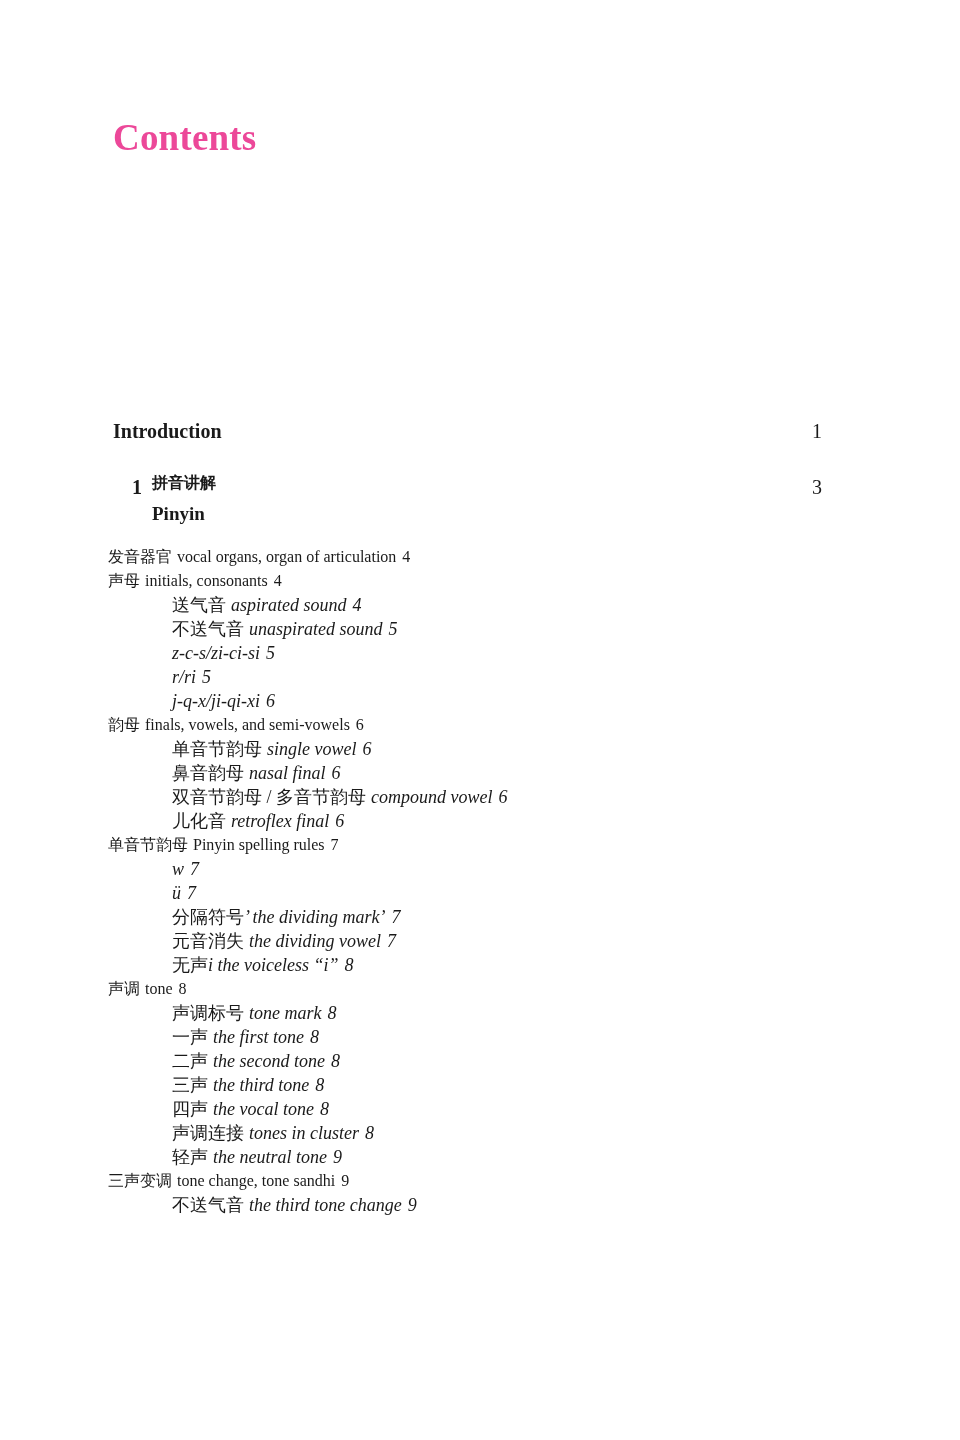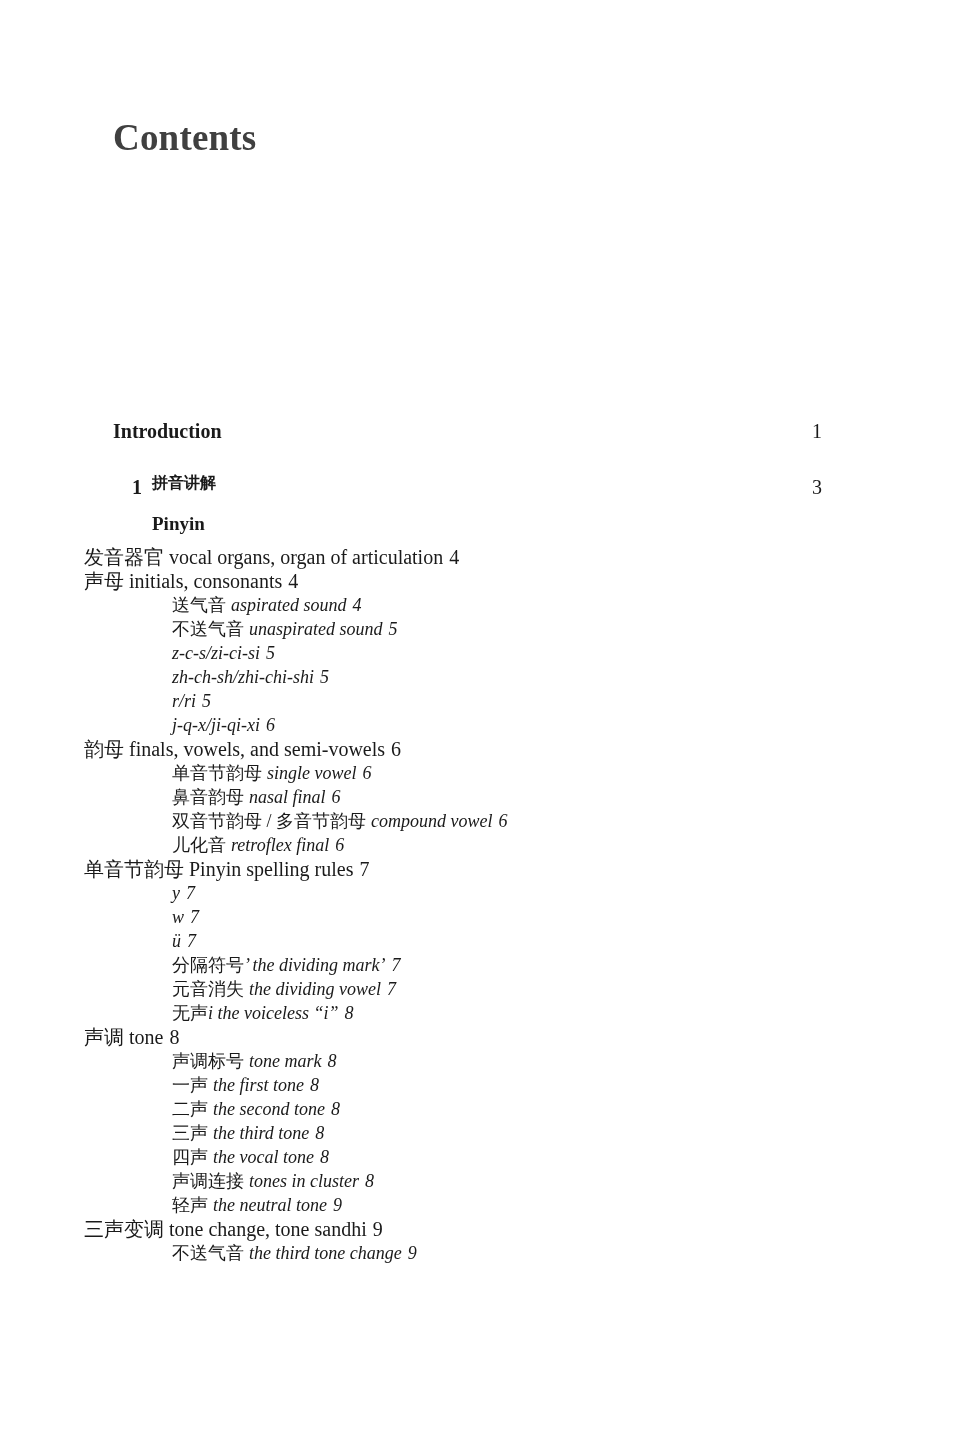--- a/index.html
+++ b/index.html
@@ -34,7 +34,7 @@
     font-size: 37px;
     font-weight: bold;
     letter-spacing: 0.2px;
-    color: #404040;
+    color: #ec4899;
     line-height: 1.1;
   }
 

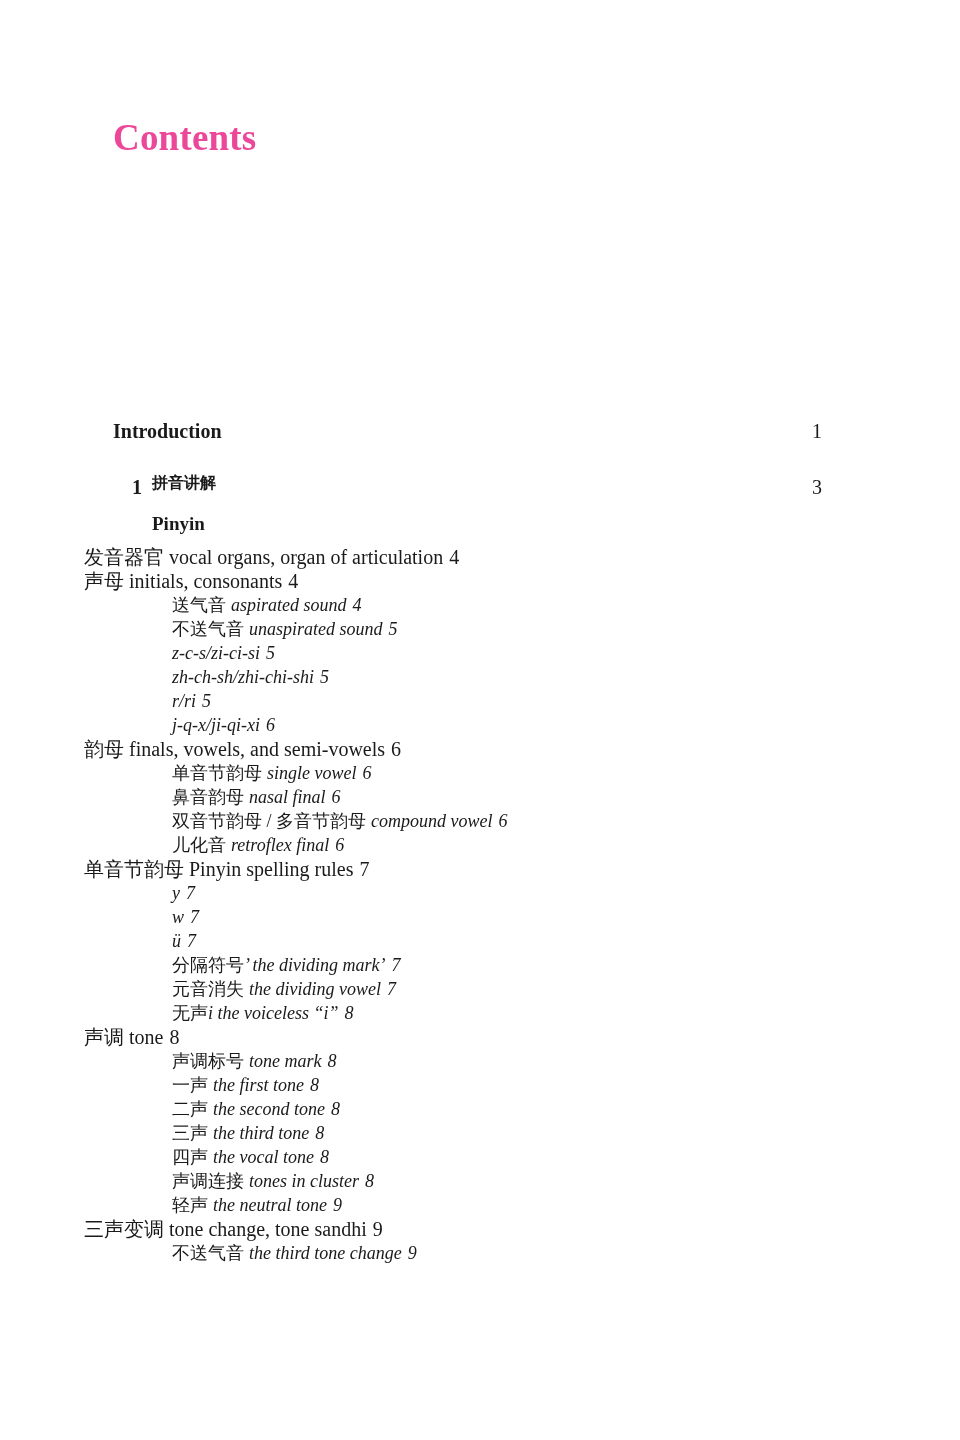--- a/index.html
+++ b/index.html
@@ -98,7 +98,7 @@
   .chapter-subtitle {
     position: absolute;
     left: 152px;
-    top: 37px;
+    top: 27px;
     font-size: 19px;
     font-weight: bold;
     white-space: nowrap;

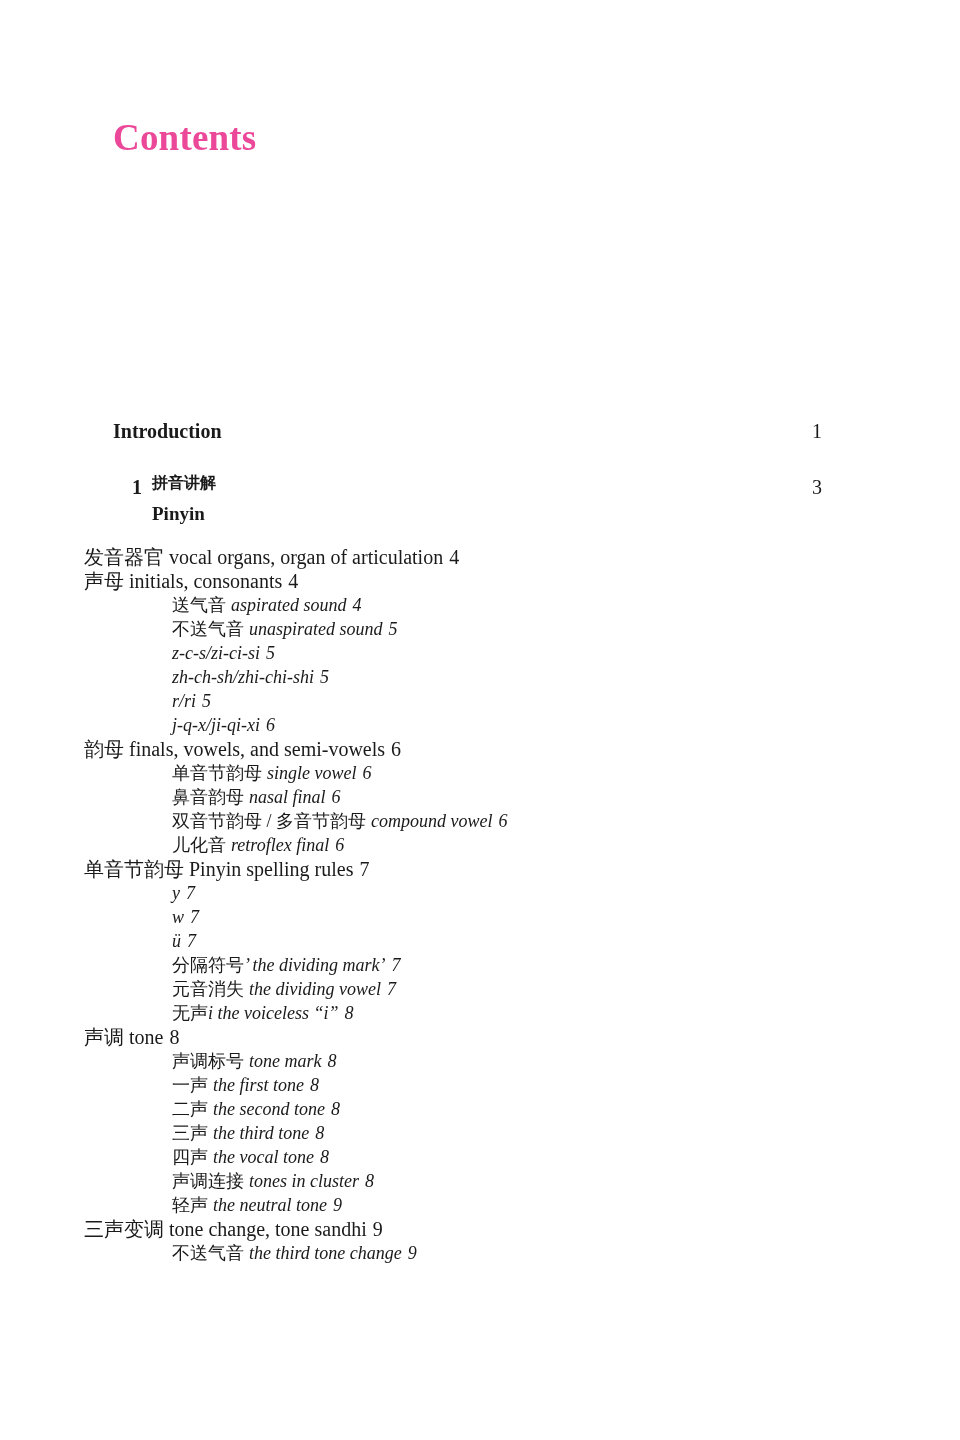--- a/index.html
+++ b/index.html
@@ -127,8 +127,8 @@
     line-height: 24px;
   }
   .entry.level-1 {
-    padding-left: 84px;
-    font-size: 20px;
+    padding-left: 108px;
+    font-size: 16px;
   }
   .entry.level-2 {
     padding-left: 172px;

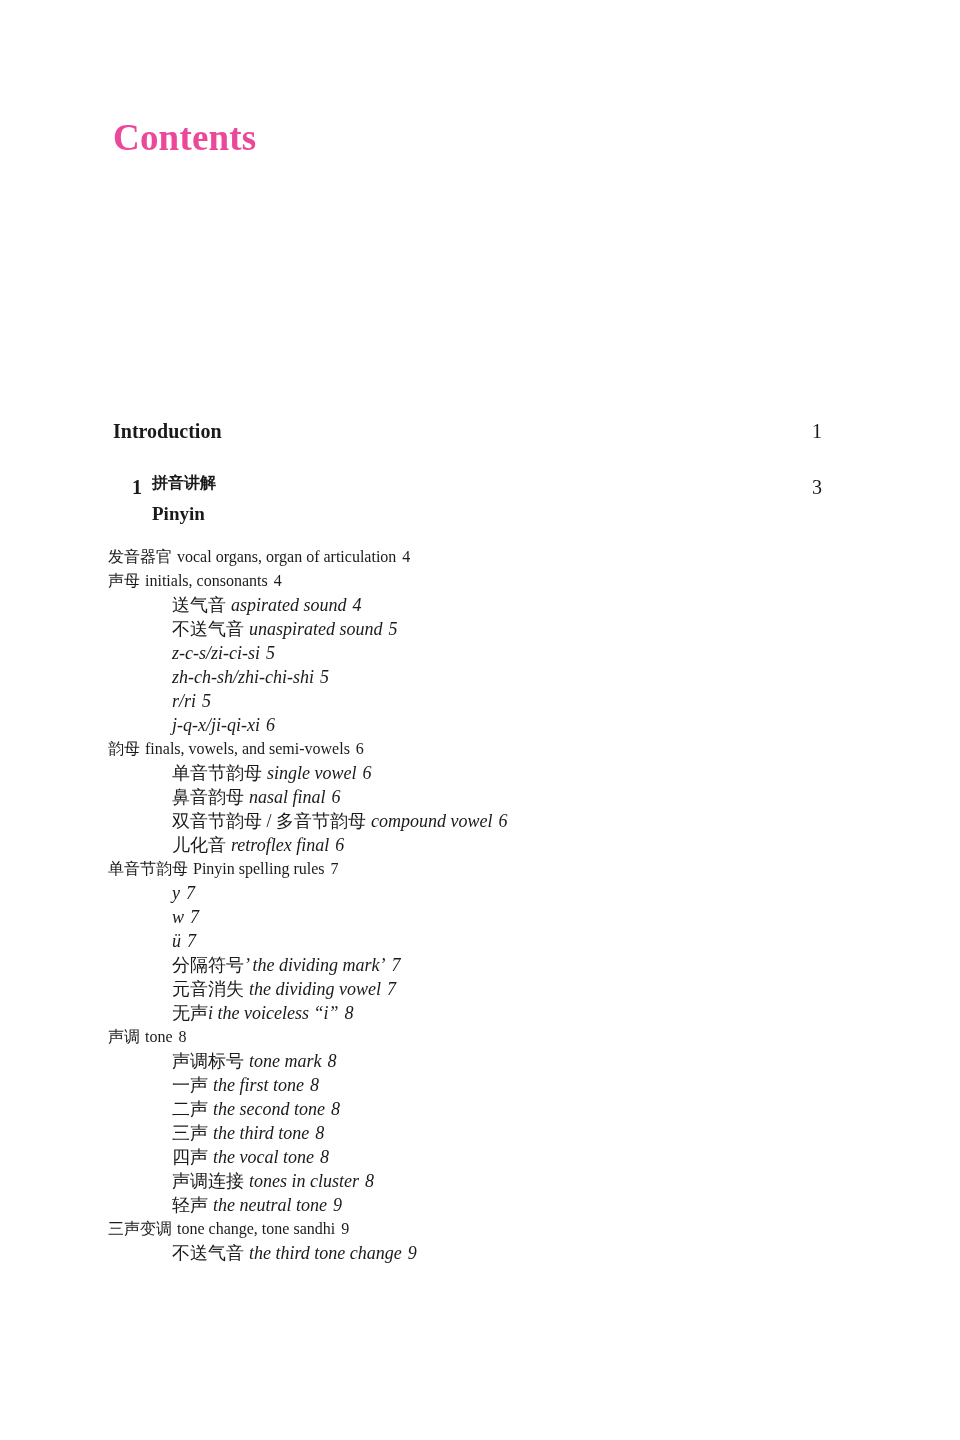--- a/index.html
+++ b/index.html
@@ -188,7 +188,6 @@
       <div class="entry level-2"><span class="cn">送气音</span><span class="sp"></span><span class="en">aspirated sound</span><span class="pg">4</span></div>
       <div class="entry level-2"><span class="cn">不送气音</span><span class="sp"></span><span class="en">unaspirated sound</span><span class="pg">5</span></div>
       <div class="entry level-2"><span class="en">z-c-s/zi-ci-si</span><span class="pg">5</span></div>
-      <div class="entry level-2"><span class="en">zh-ch-sh/zhi-chi-shi</span><span class="pg">5</span></div>
       <div class="entry level-2"><span class="en">r/ri</span><span class="pg">5</span></div>
       <div class="entry level-2"><span class="en">j-q-x/ji-qi-xi</span><span class="pg">6</span></div>
       <div class="entry level-1"><span class="cn">韵母</span><span class="sp"></span><span class="en">finals, vowels, and semi-vowels</span><span class="pg">6</span></div>

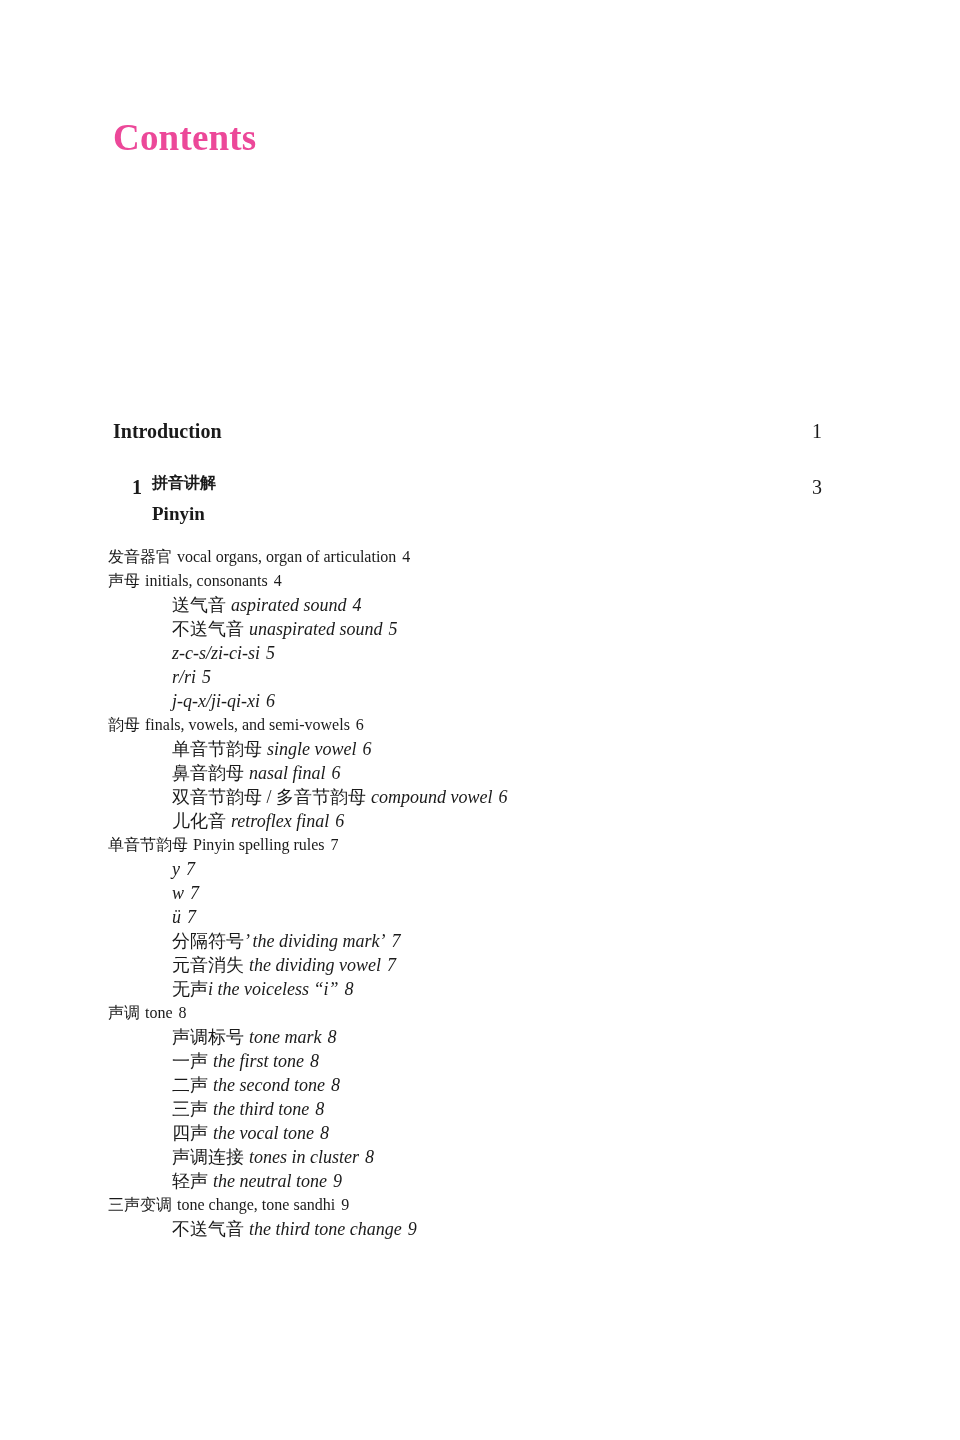--- a/index.html
+++ b/index.html
@@ -196,7 +196,6 @@
       <div class="entry level-2"><span class="cn">双音节韵母 / 多音节韵母</span><span class="sp"></span><span class="en">compound vowel</span><span class="pg">6</span></div>
       <div class="entry level-2"><span class="cn">儿化音</span><span class="sp"></span><span class="en">retroflex final</span><span class="pg">6</span></div>
       <div class="entry level-1"><span class="cn">单音节韵母</span><span class="sp"></span><span class="en">Pinyin spelling rules</span><span class="pg">7</span></div>
-      <div class="entry level-2"><span class="en">y</span><span class="pg">7</span></div>
       <div class="entry level-2"><span class="en">w</span><span class="pg">7</span></div>
       <div class="entry level-2"><span class="en">ü</span><span class="pg">7</span></div>
       <div class="entry level-2"><span class="cn">分隔符号</span><span class="nosp"></span><span class="en">’ the dividing mark’</span><span class="pg">7</span></div>

